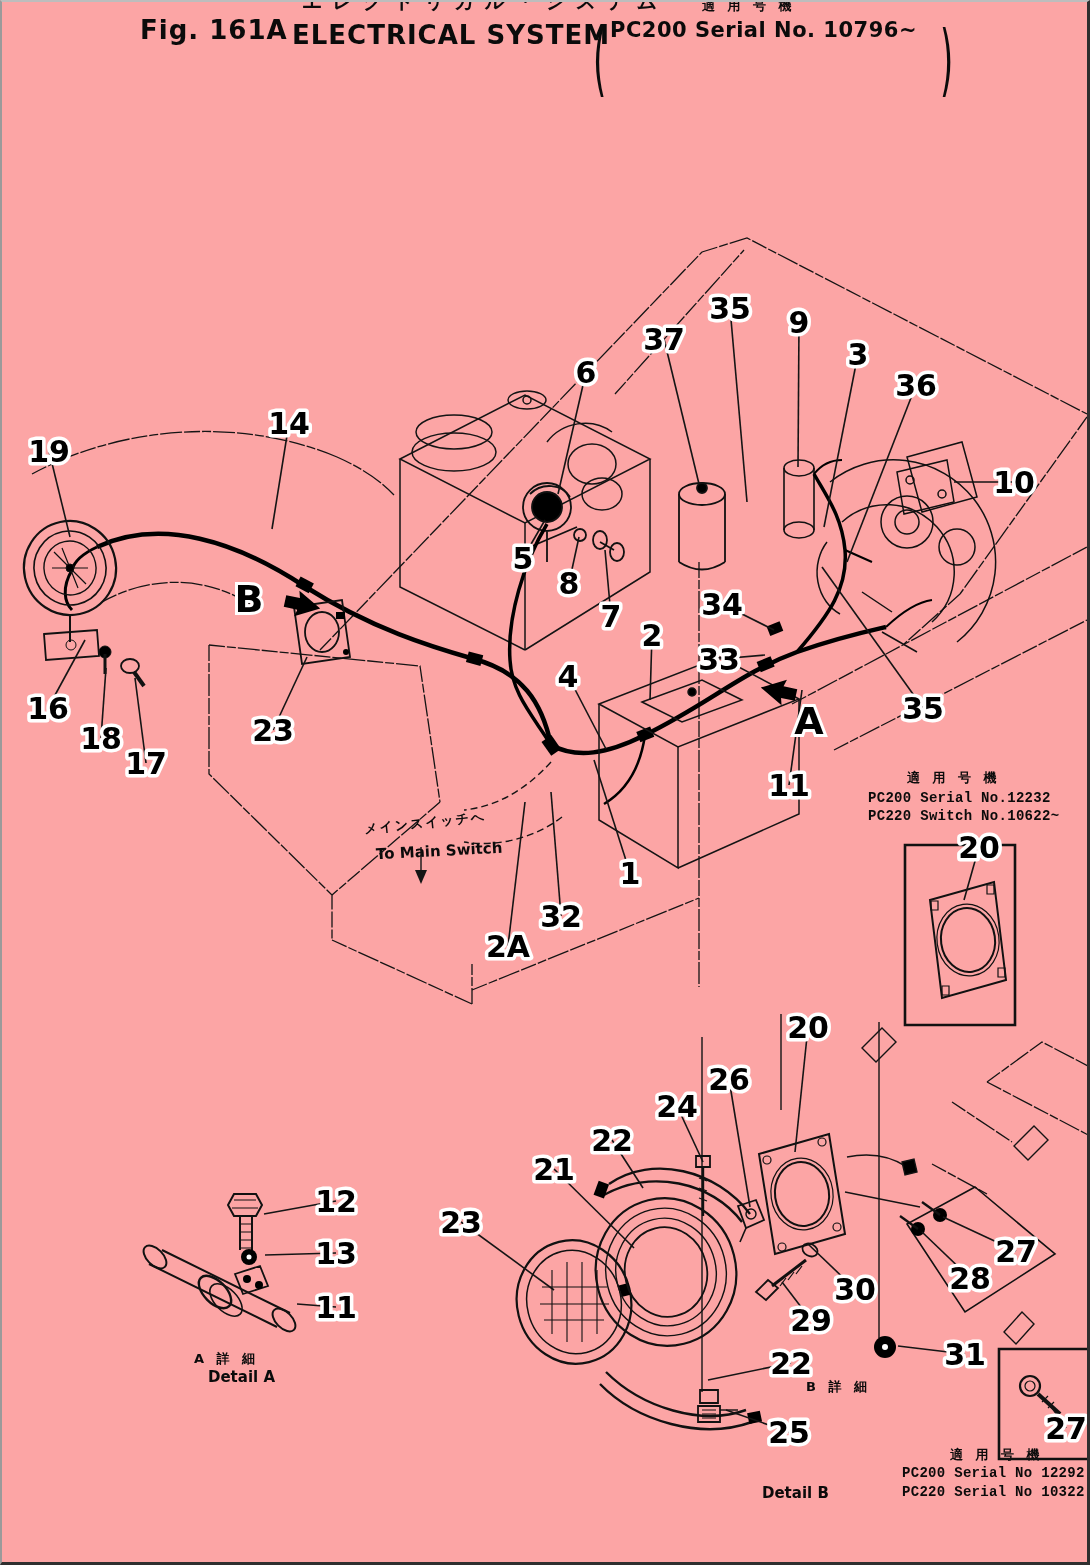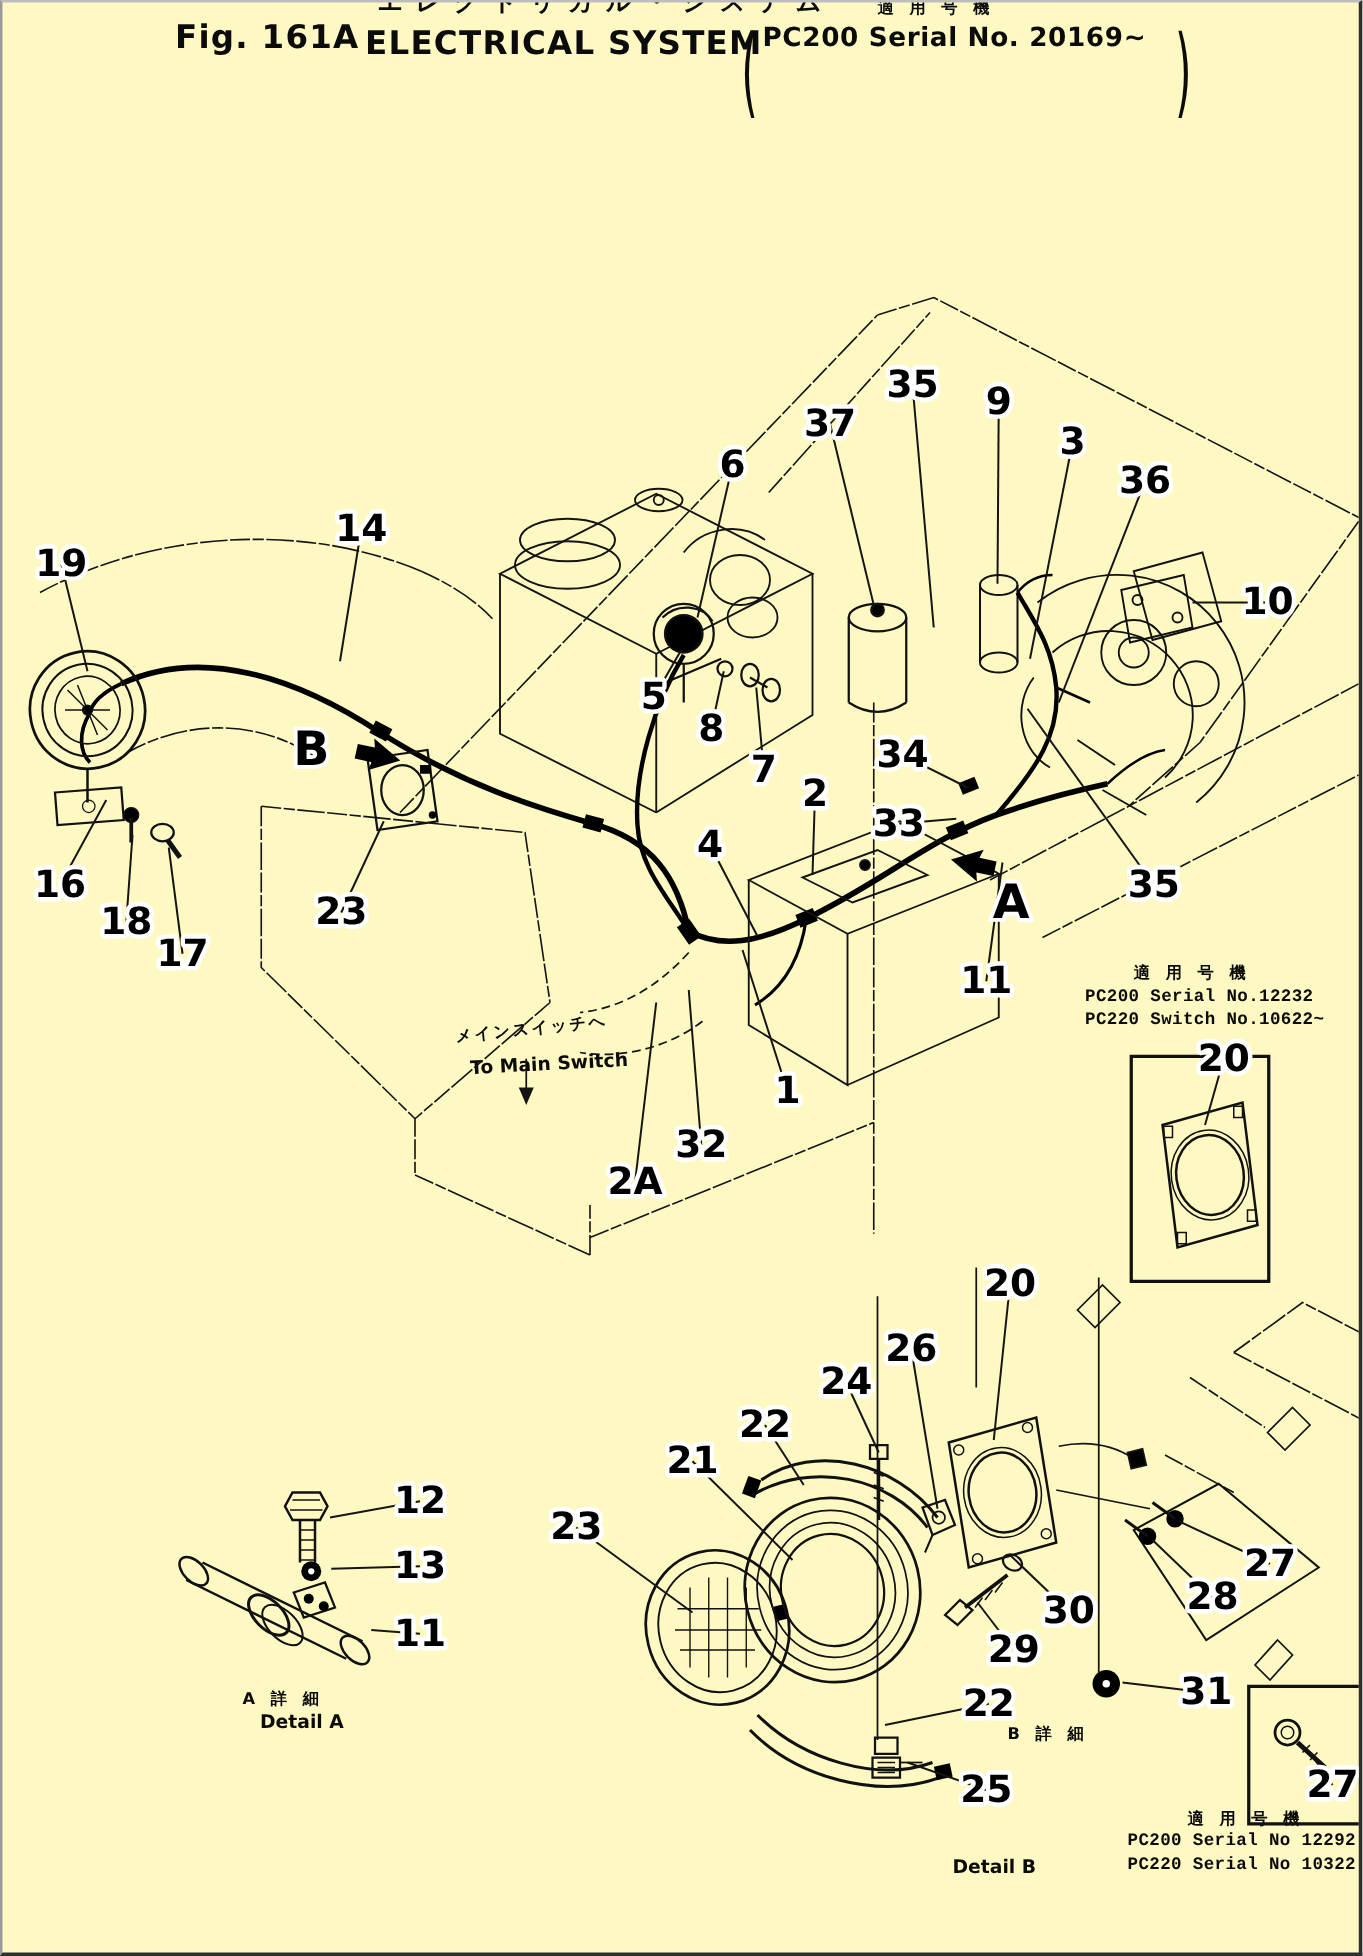--- a/index.html
+++ b/index.html
@@ -5,7 +5,7 @@
   html,body{margin:0;padding:0;background:#e8e8e8;}
   .page{
     position:relative;width:1090px;height:1565px;margin:0 auto;
-    background:#fef9c3;overflow:hidden;
+    background:#fca5a5;overflow:hidden;
     border-left:2px solid #9a9a9a;border-top:2px solid #bdbdbd;
     border-right:3px solid #2f2f2f;border-bottom:3px solid #2f2f2f;
     box-sizing:border-box;

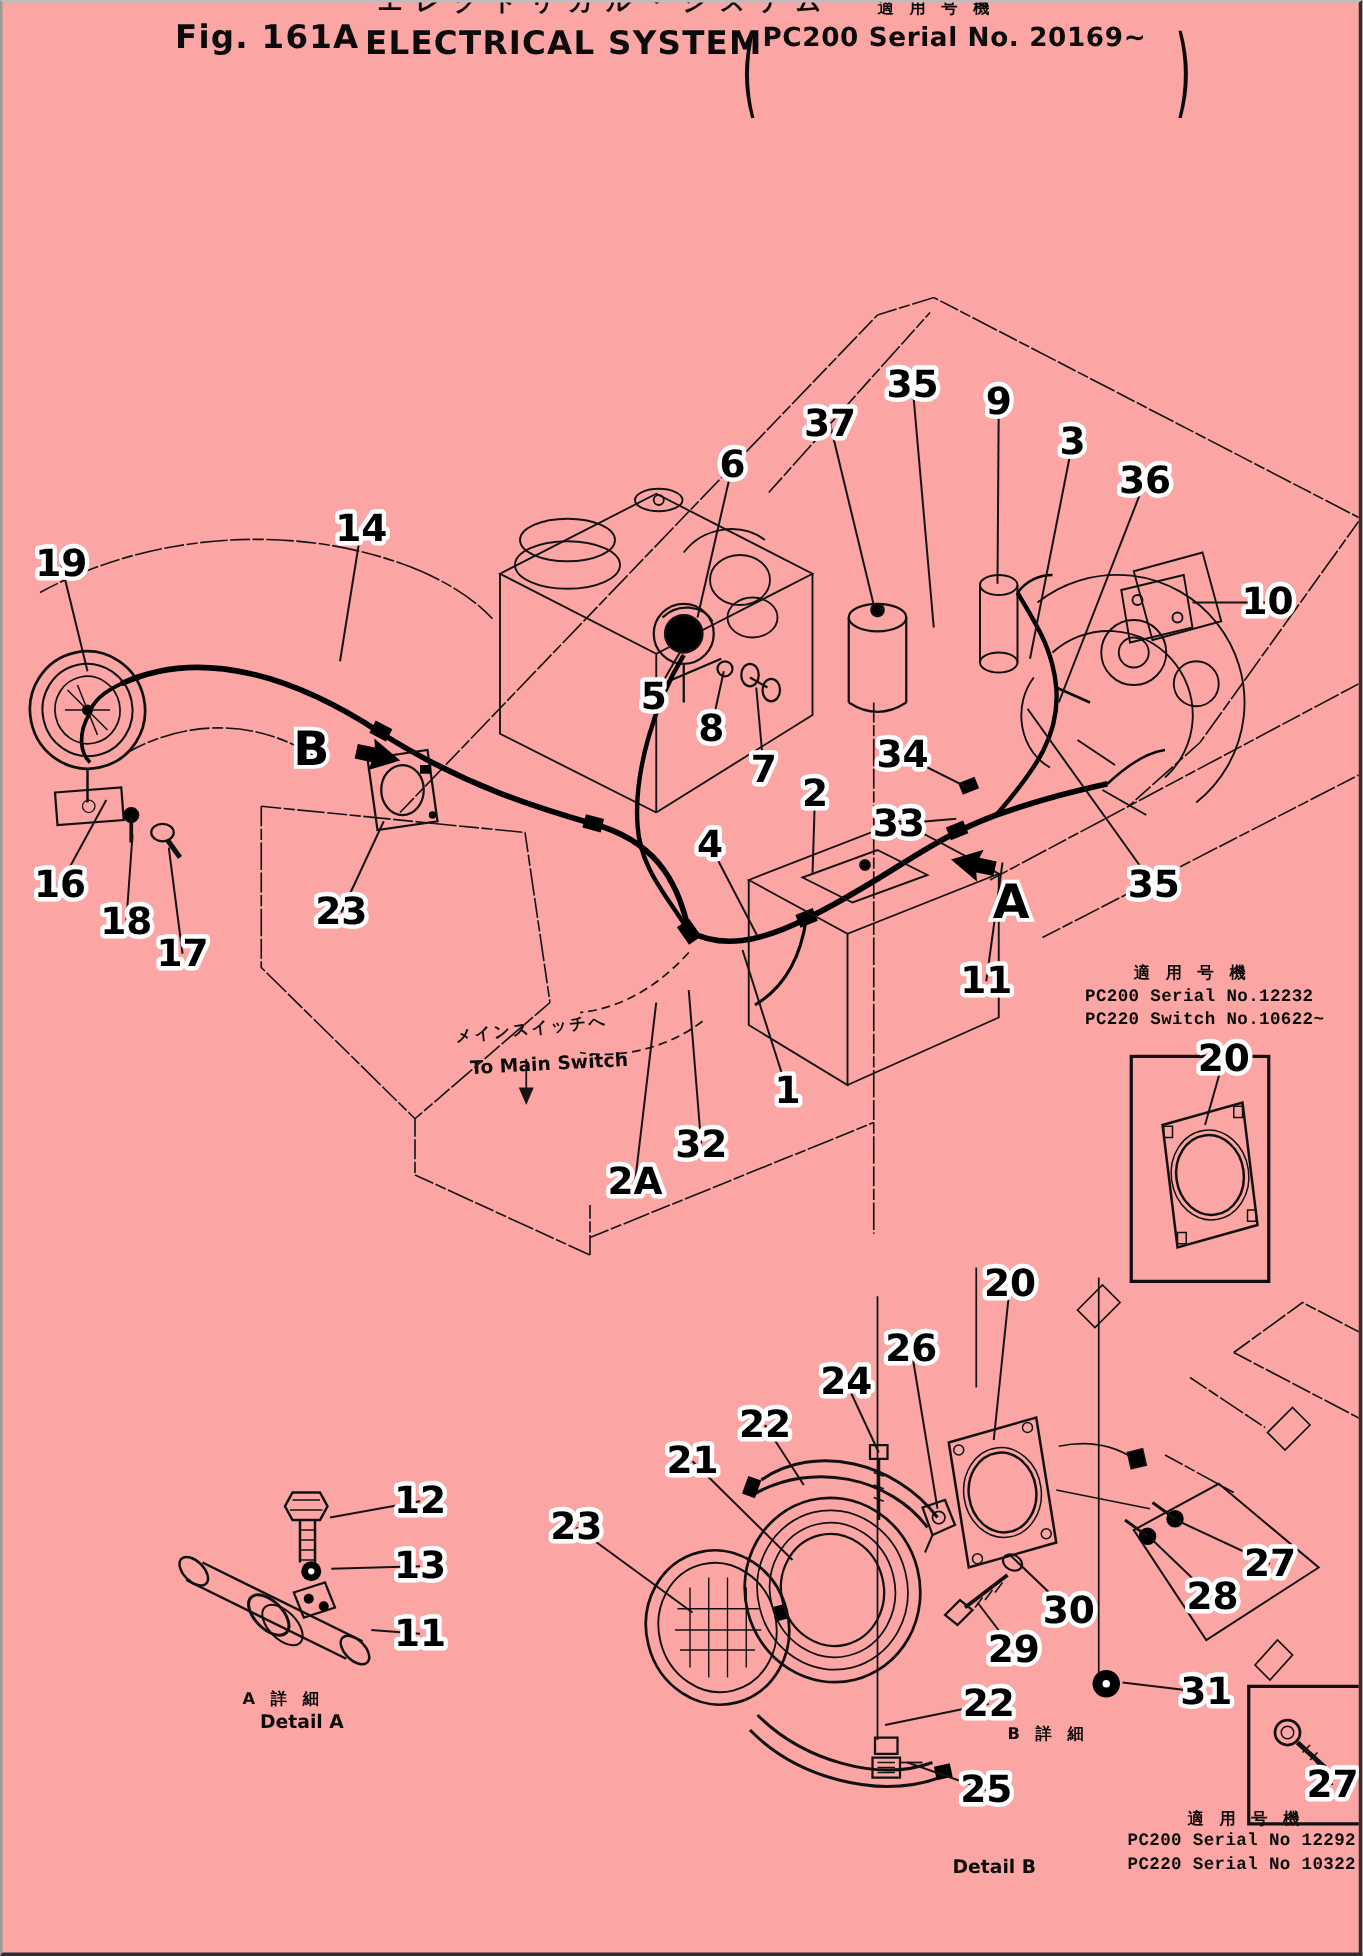--- a/index.html
+++ b/index.html
@@ -46,7 +46,7 @@
   <div class="lbl fig-label" style="left:138px;top:13px">Fig. 161A</div>
   <div class="lbl main-title" style="left:290px;top:18px">ELECTRICAL SYSTEM</div>
   <div class="lbl brace" style="left:591px;top:11px">(</div>
-  <div class="lbl serial-line" style="left:608px;top:16px">PC200 Serial No. 20169~</div>
+  <div class="lbl serial-line" style="left:608px;top:16px">PC200 Serial No. 10796~</div>
   <div class="lbl brace" style="left:938px;top:11px">)</div>
 
   <div class="lbl jp-small" style="left:362px;top:812px;transform:rotate(-6deg);letter-spacing:2px">メインスイッチへ</div>

